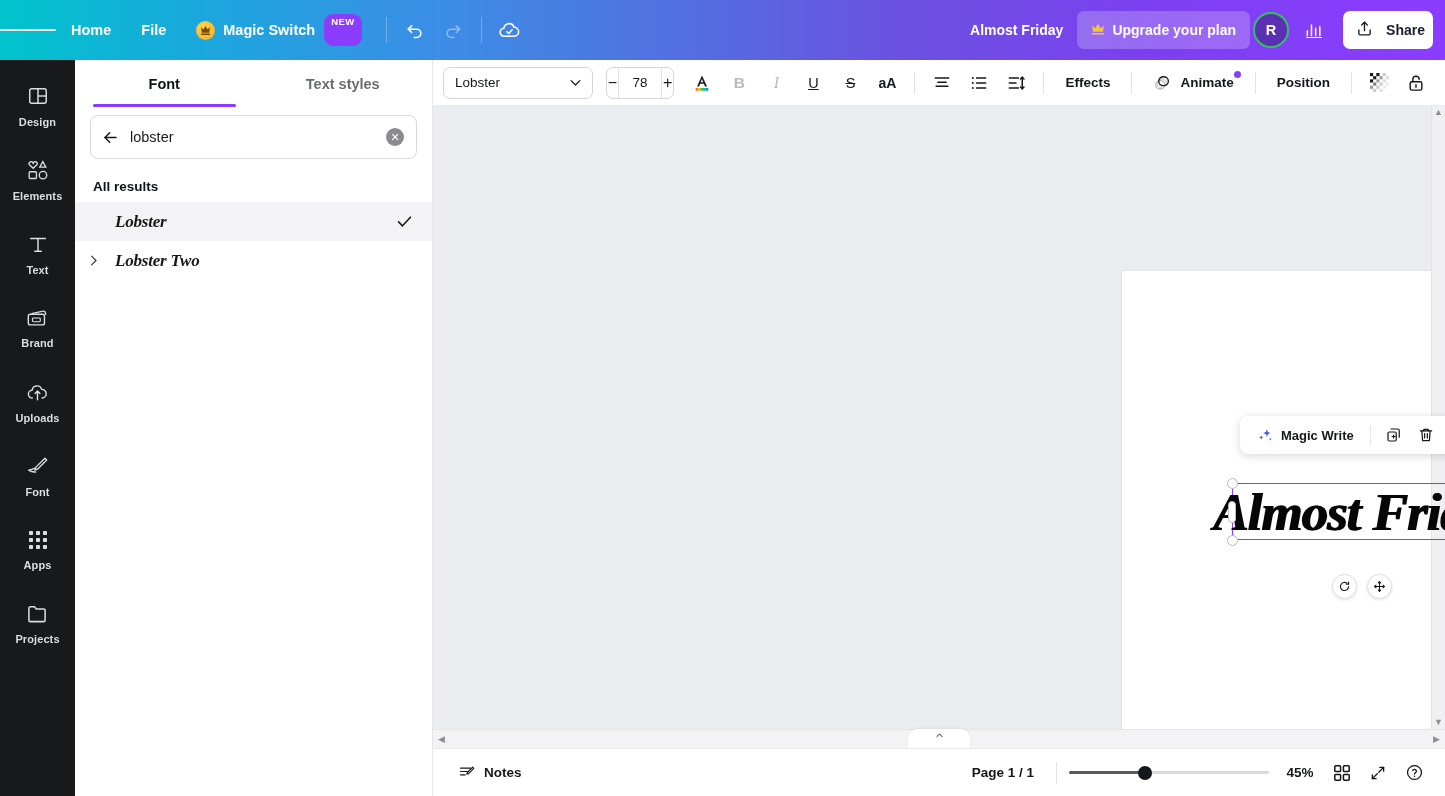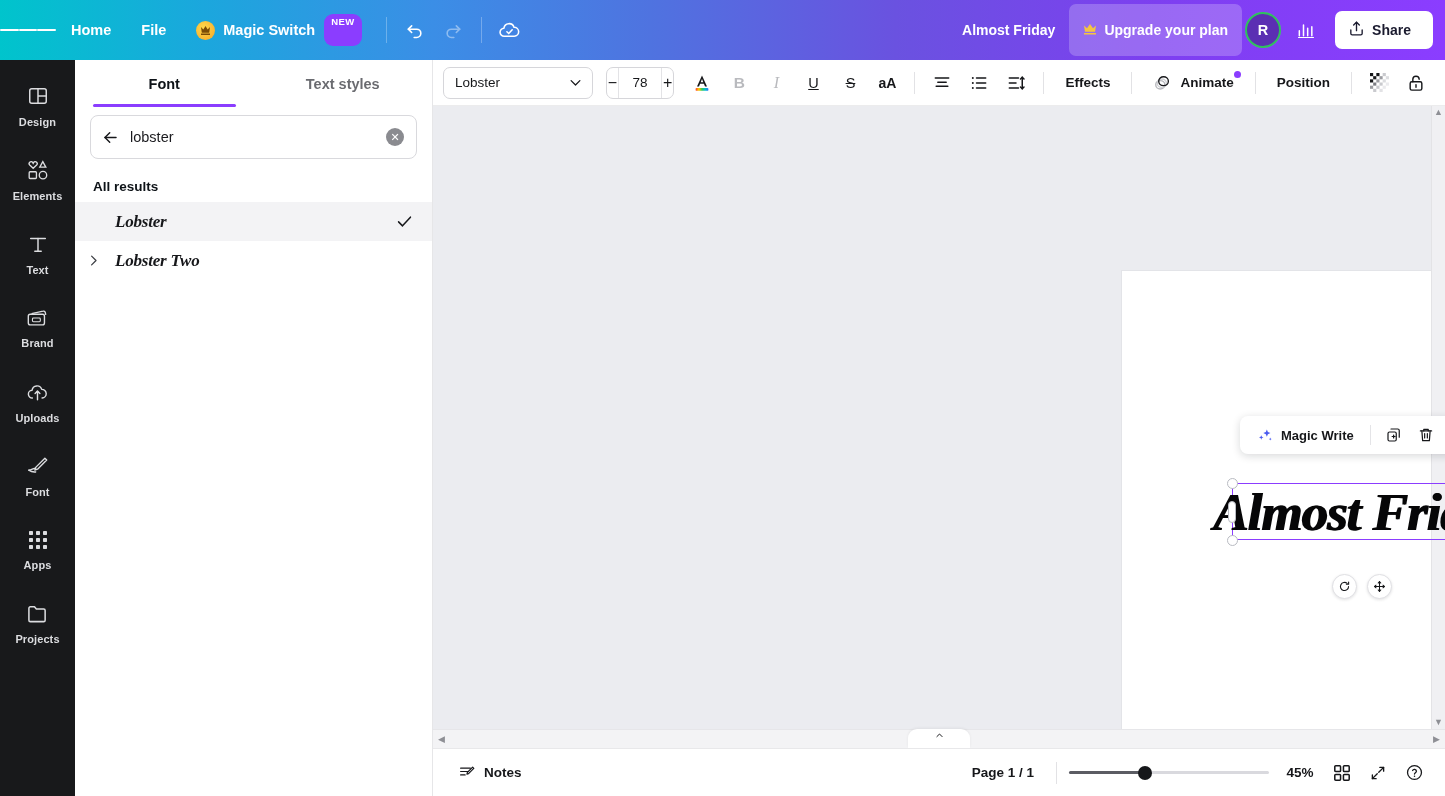--- a/index.html
+++ b/index.html
@@ -44,7 +44,7 @@
   .tb-right { margin-left: auto; display: flex; align-items: center; padding-right: 12px; gap: 2px; }
   .doc-title { font-size: 14px; font-weight: 700; margin-right: 12px; white-space: nowrap; }
   .upgrade {
-    background: rgba(255,255,255,.22); border-radius: 7px; height: 52px;
+    background: rgba(255,255,255,.22); border-radius: 7px; height: 38px;
     display: flex; align-items: center; padding: 0 14px; font-size: 14px; font-weight: 700; cursor: pointer;
     white-space: nowrap;
   }

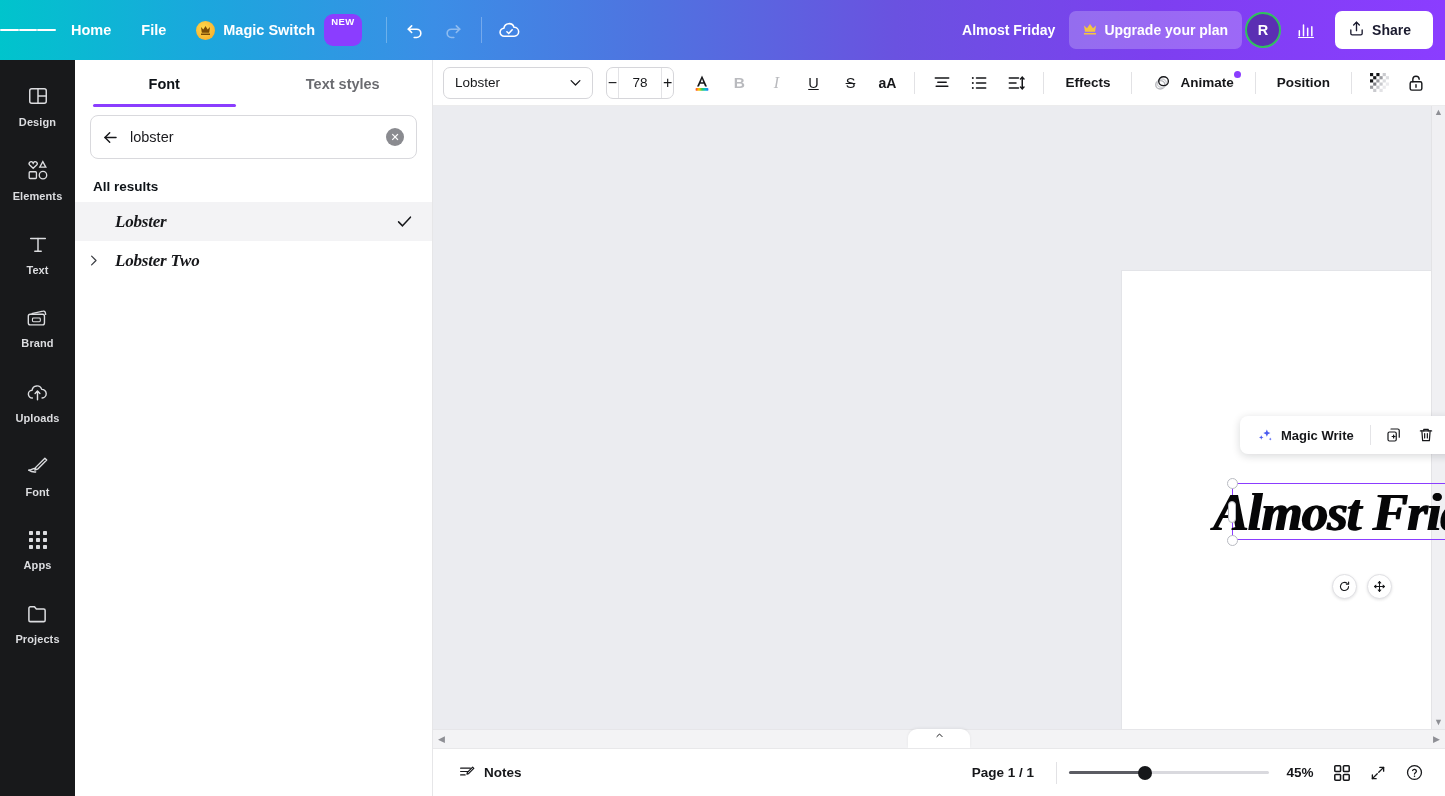--- a/index.html
+++ b/index.html
@@ -61,7 +61,7 @@
   }
   .share-btn {
     background: #fff; color: #1a1a2e; border-radius: 7px; height: 38px; margin-left: 8px;
-    display: flex; align-items: center; gap: 7px; padding: 0 22px 0 13px;
+    display: flex; align-items: center; gap: 13px; padding: 0 8px 0 13px;
     font-size: 14px; font-weight: 700; cursor: pointer; white-space: nowrap; justify-content: space-between;
   }
 

